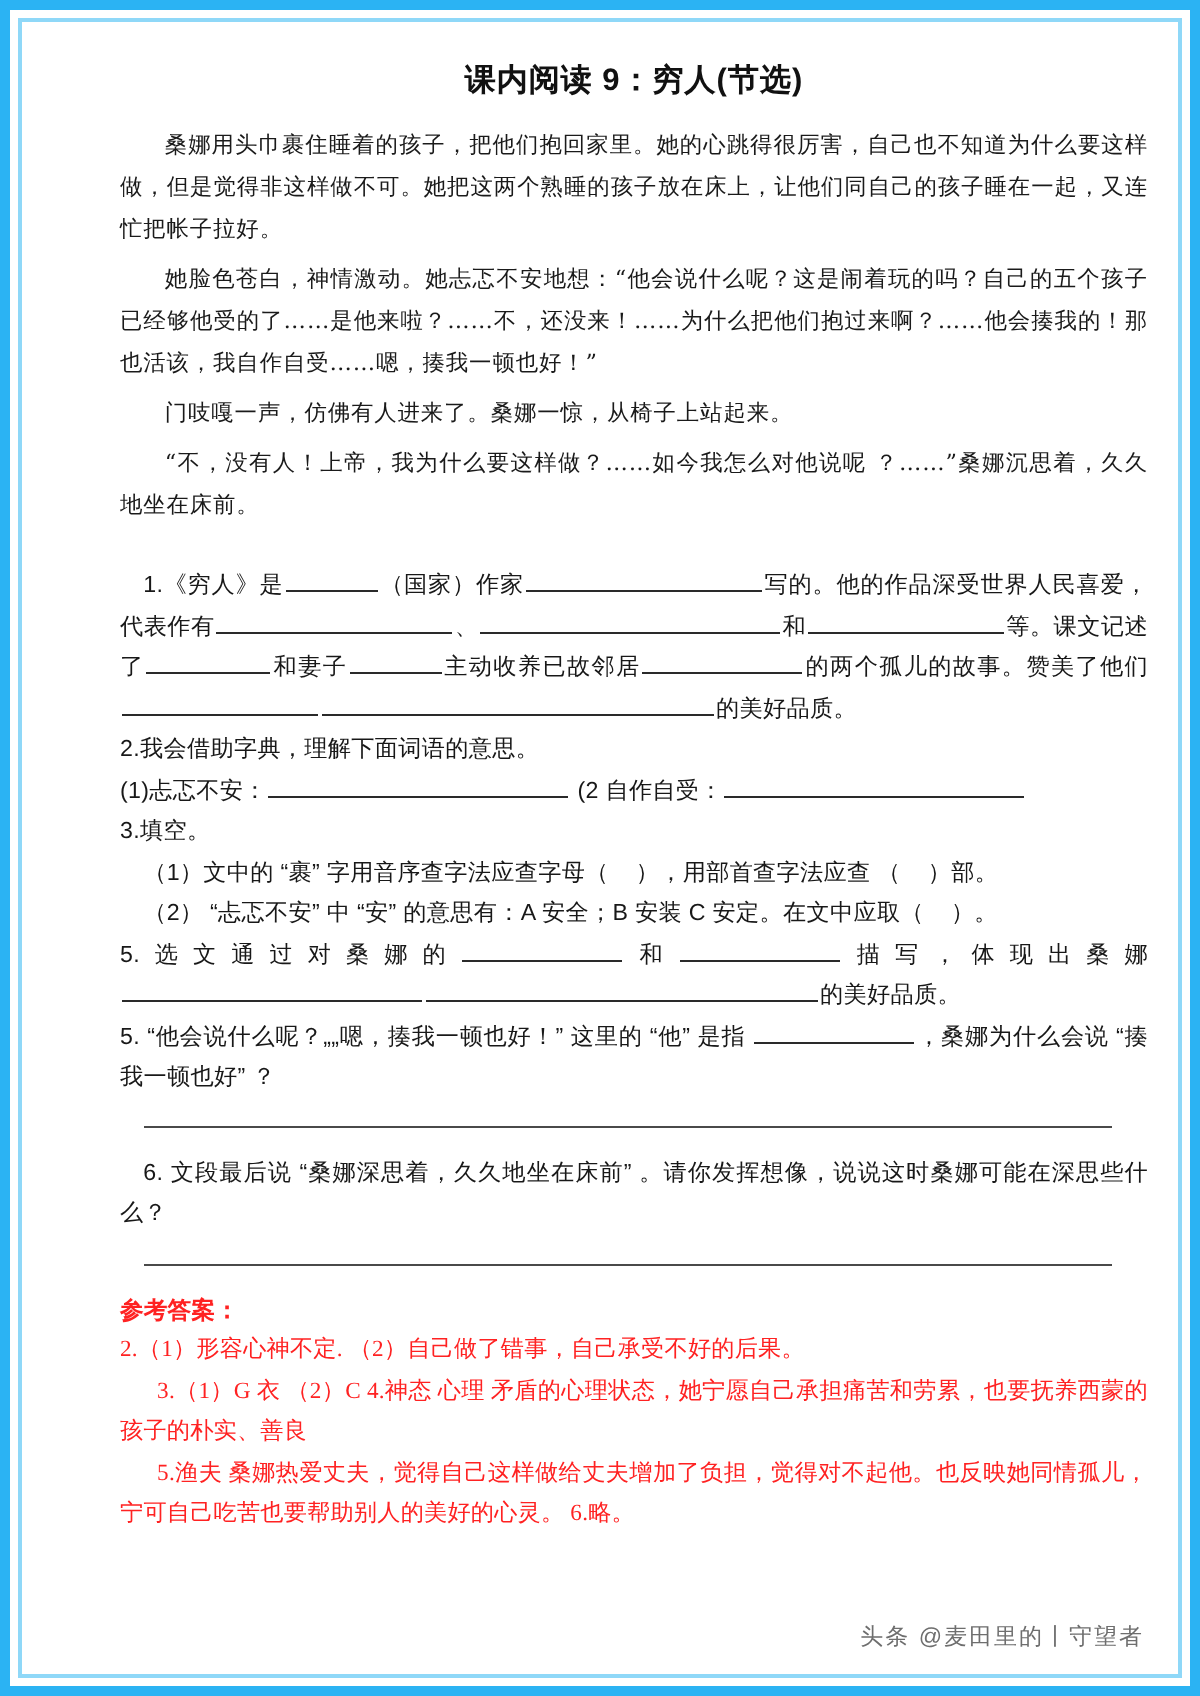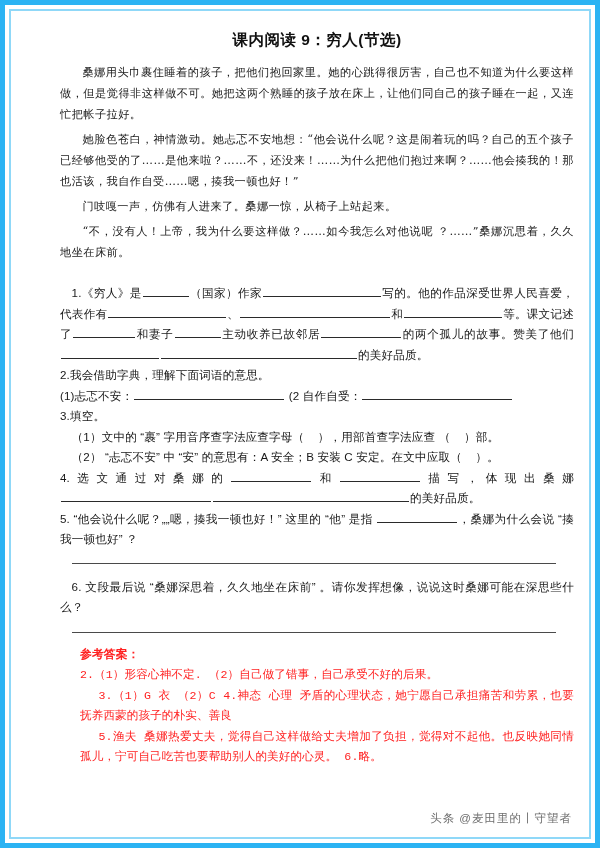--- a/index.html
+++ b/index.html
@@ -200,7 +200,7 @@
         </p>
 
         <p>
-          <span>4.选文通过对桑娜的</span><span class="blank b-lg"></span><span>和</span><span class="blank b-lg"></span><span>描写，体现出桑娜</span><span class="blank b-huge"></span><span class="blank b-wide"></span><span>的美好品质。</span>
+          <span>5.选文通过对桑娜的</span><span class="blank b-lg"></span><span>和</span><span class="blank b-lg"></span><span>描写，体现出桑娜</span><span class="blank b-huge"></span><span class="blank b-wide"></span><span>的美好品质。</span>
         </p>
 
         <p>

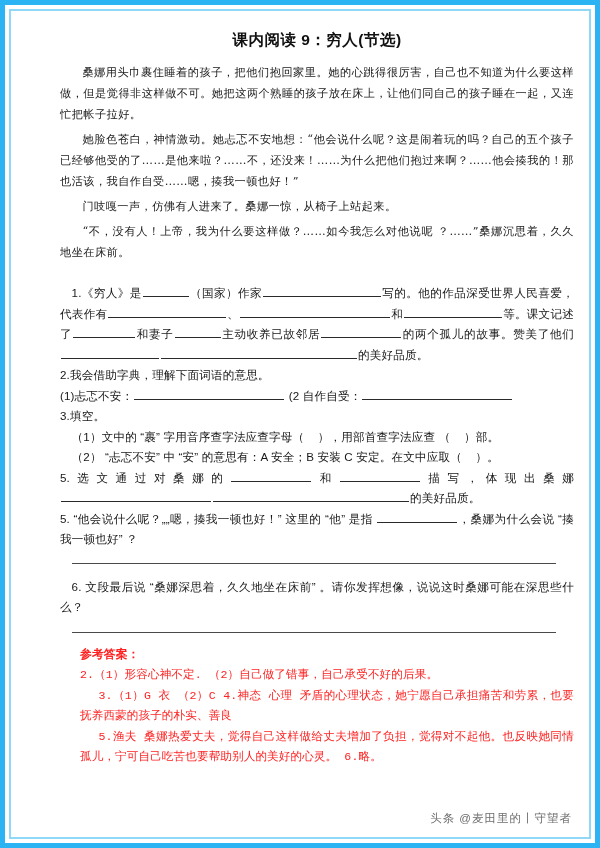--- a/index.html
+++ b/index.html
@@ -130,12 +130,11 @@
 
   
   .answers {
-    font-family: Liberation Mono, monospace;
+    font-family: Liberation Serif, serif;
     font-size: 11.6px;
     line-height: 20.5px;
     letter-spacing: .1px;
     text-align: justify;
-    margin-left: 20px;
   }
   .answers p { margin: 0; }
   .answers-title {

